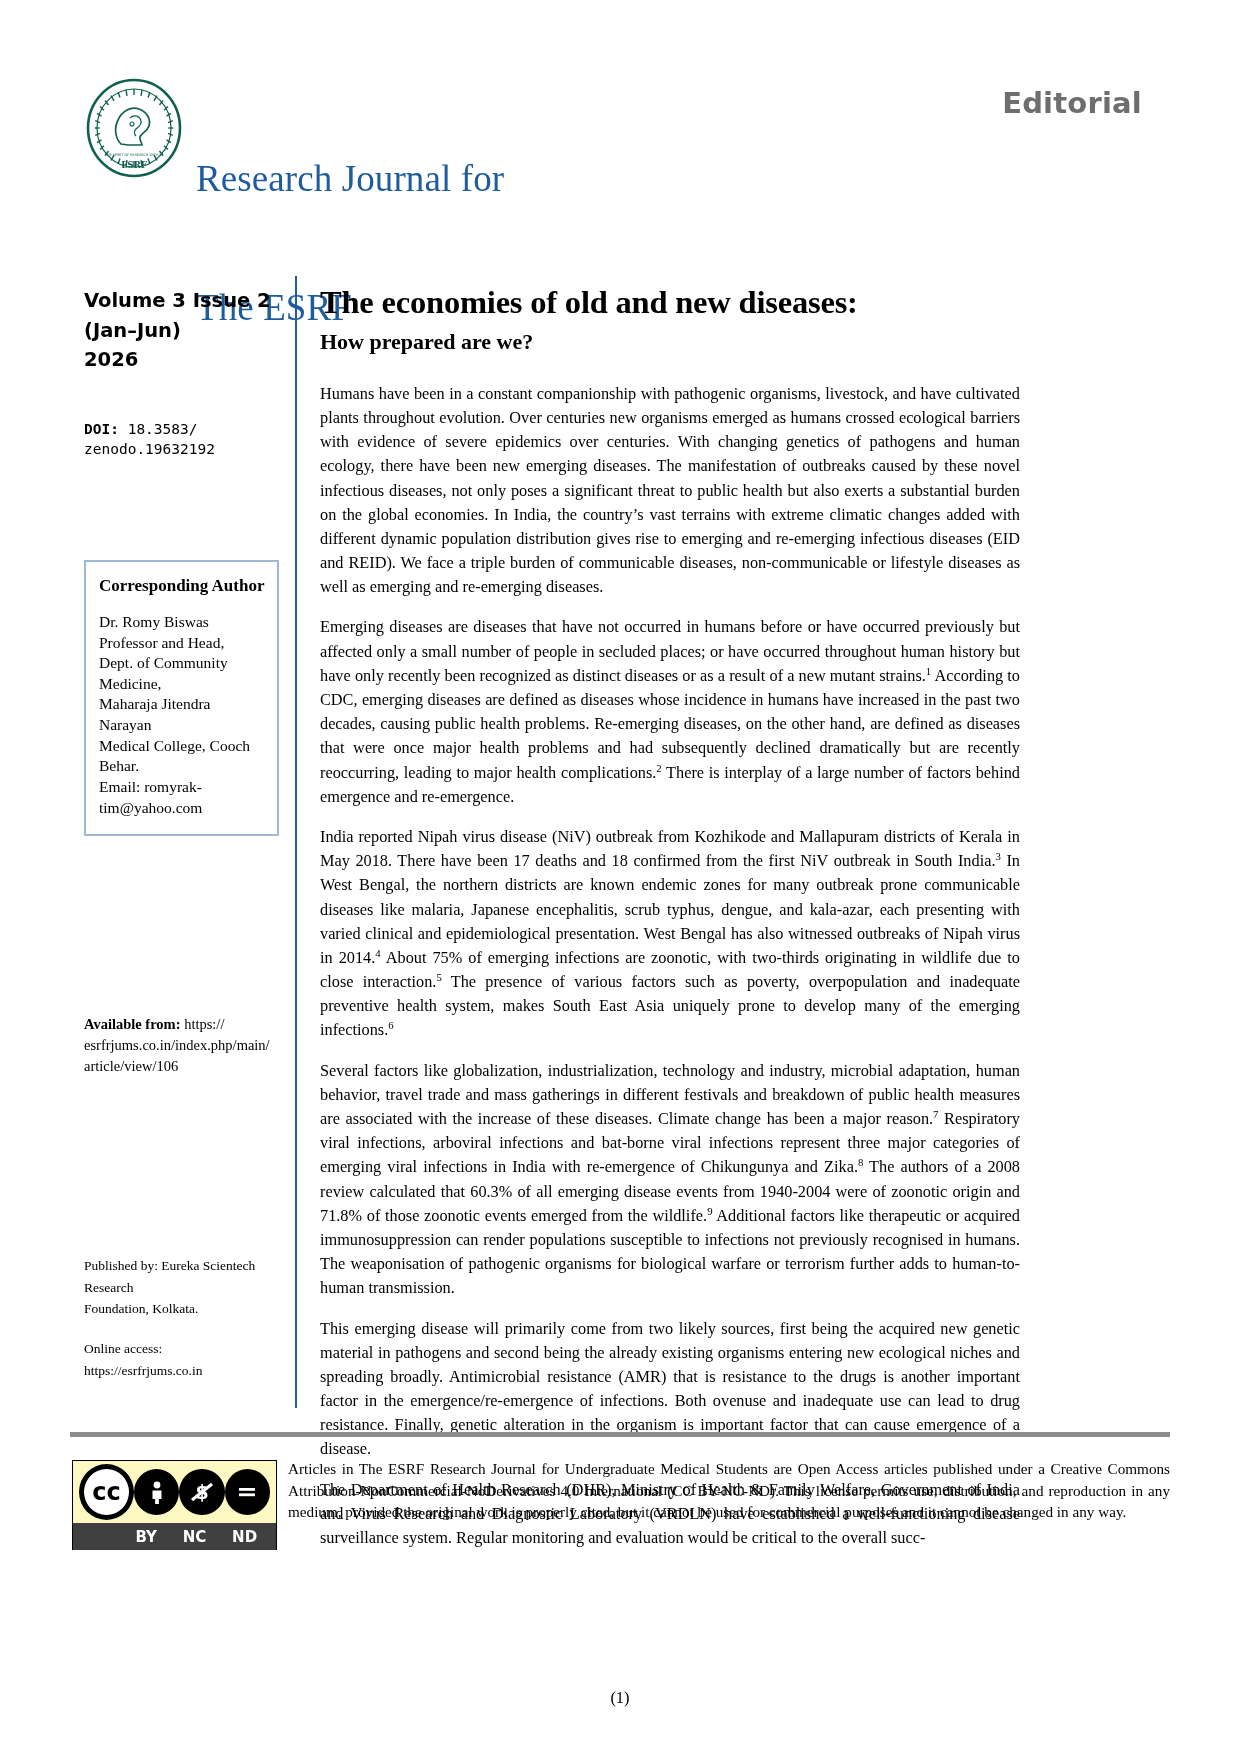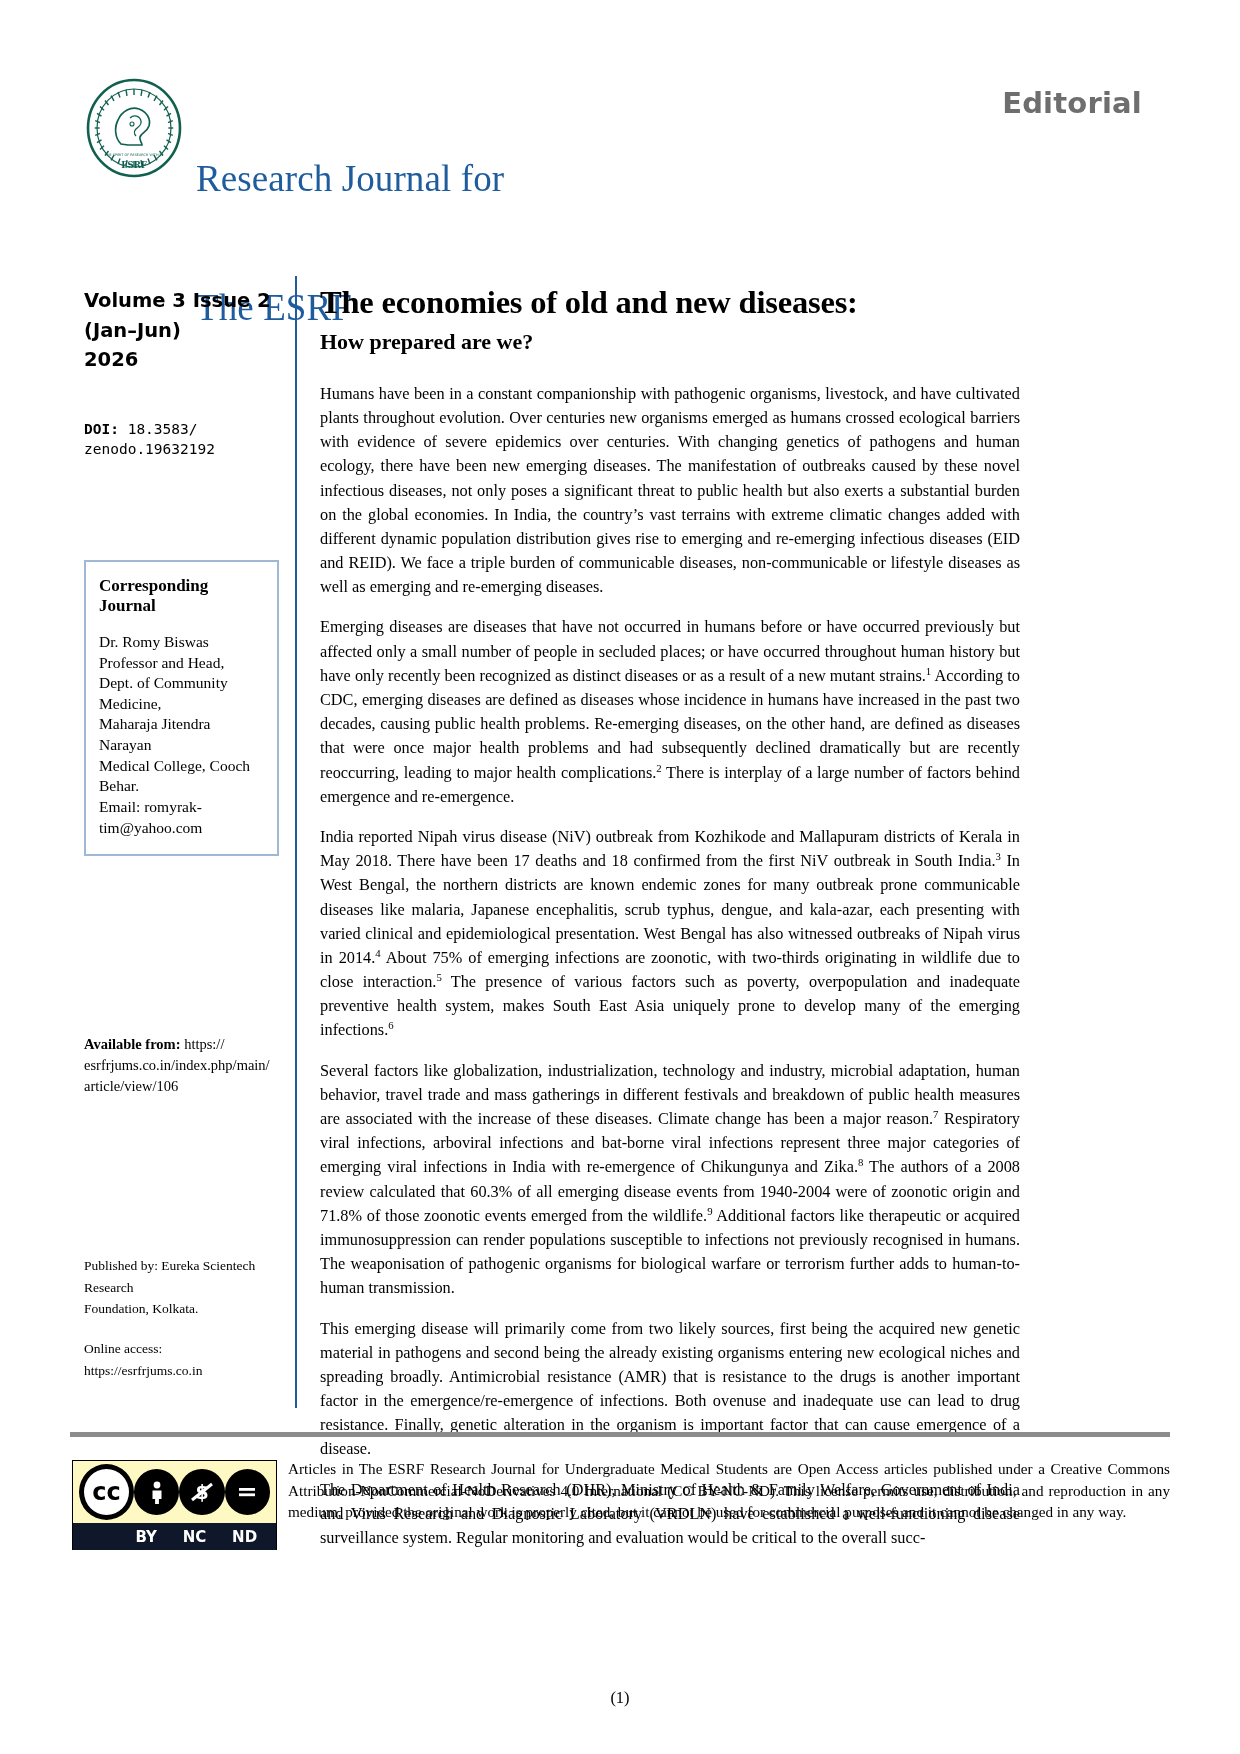--- a/index.html
+++ b/index.html
@@ -305,7 +305,7 @@
     </div>
 
     <div class="corr-box">
-      <div class="corr-title">Corresponding Journal</div>
+      <div class="corr-title">Corresponding Author</div>
       <div class="corr-lines">
         <div>Dr. Romy Biswas</div>
         <div>Professor and Head,</div>

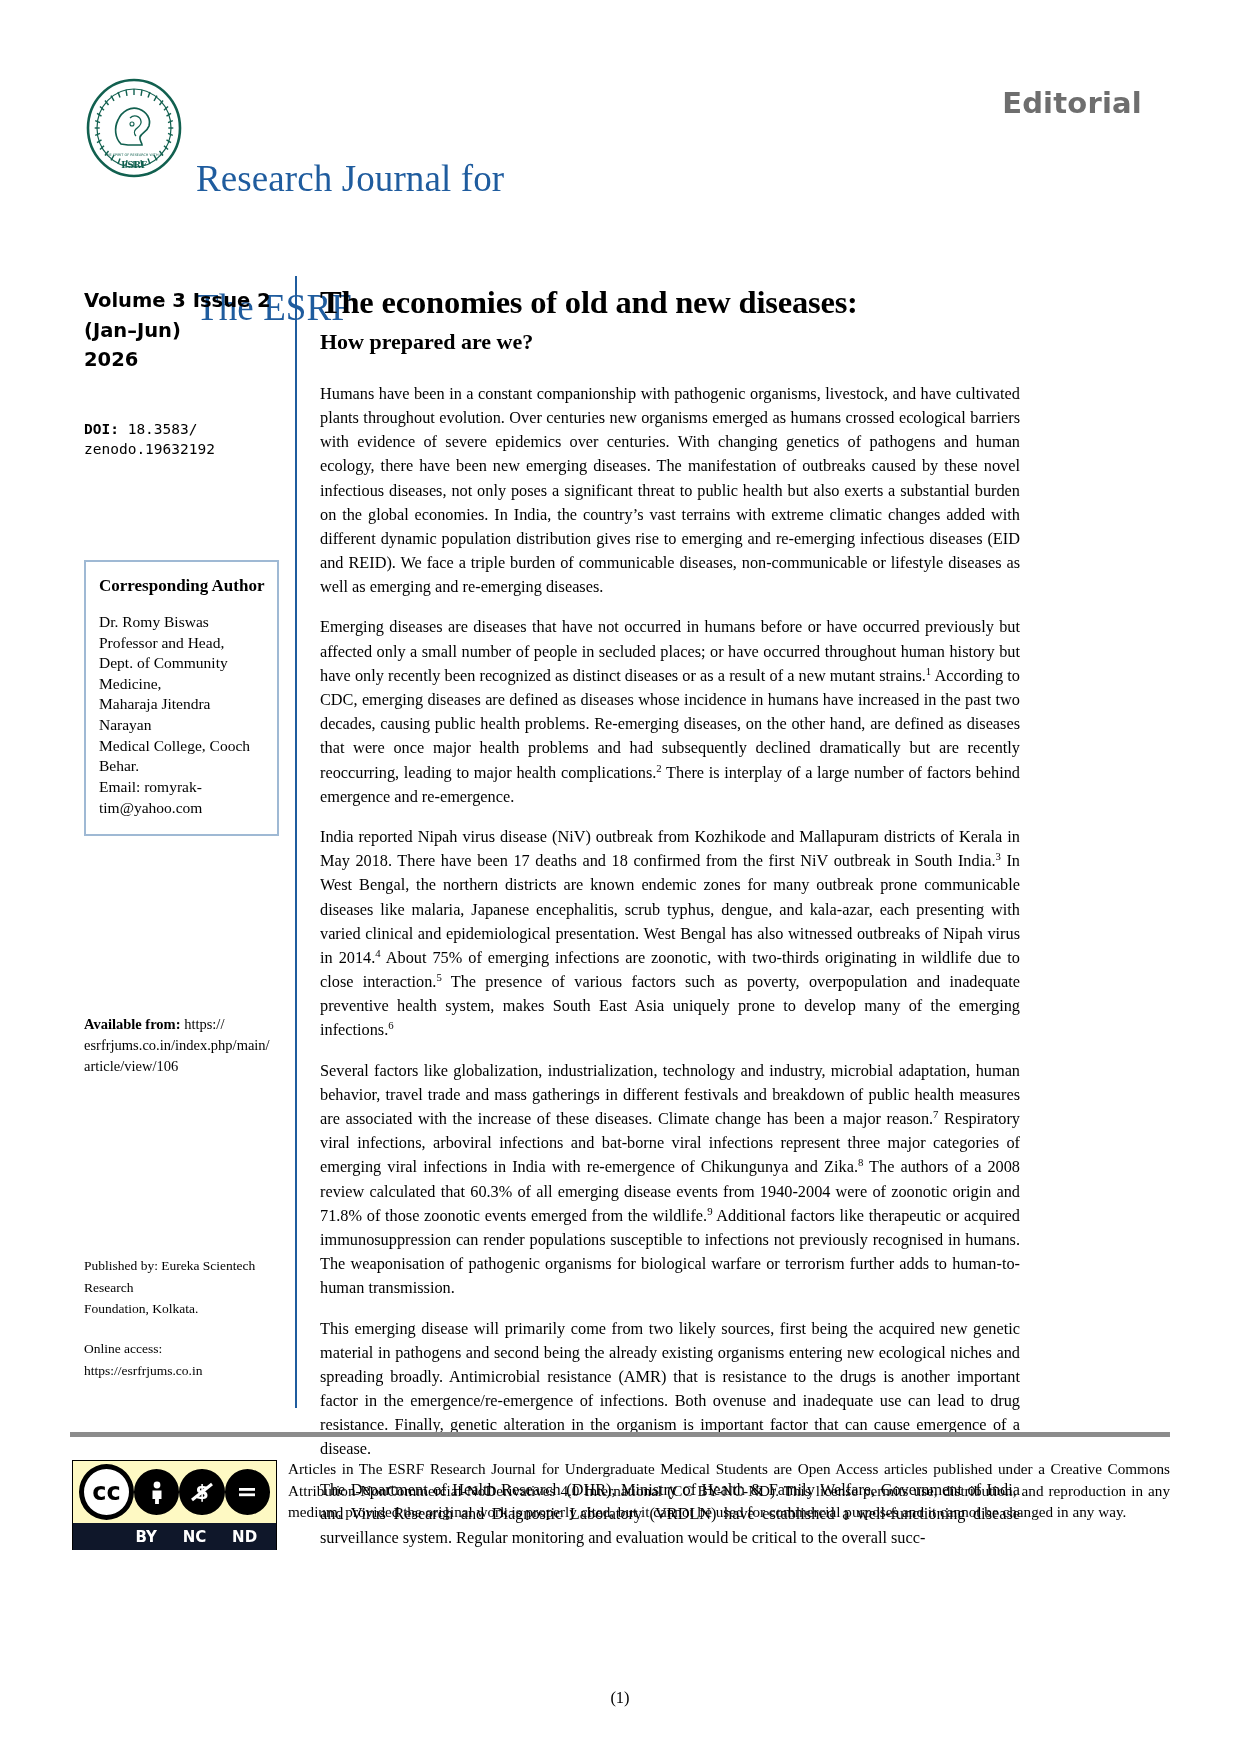--- a/index.html
+++ b/index.html
@@ -187,7 +187,7 @@
   }
   .cc-bot {
     height: 27px;
-    background: #0f172a;
+    background: #404040;
     display: flex;
     align-items: center;
     justify-content: space-around;

